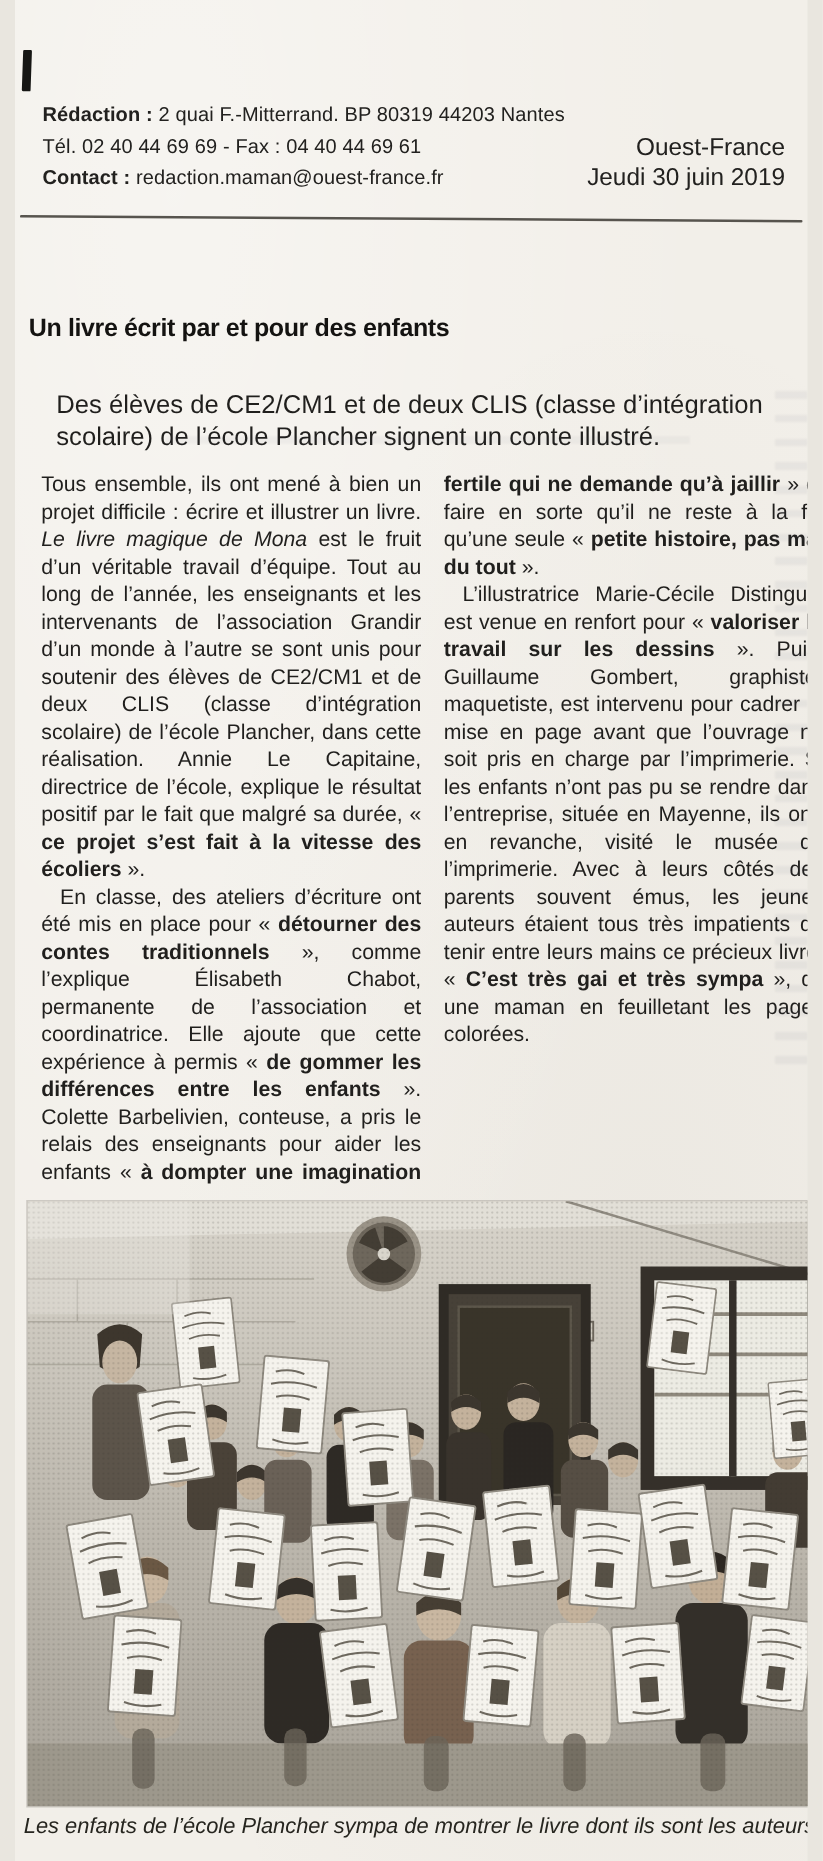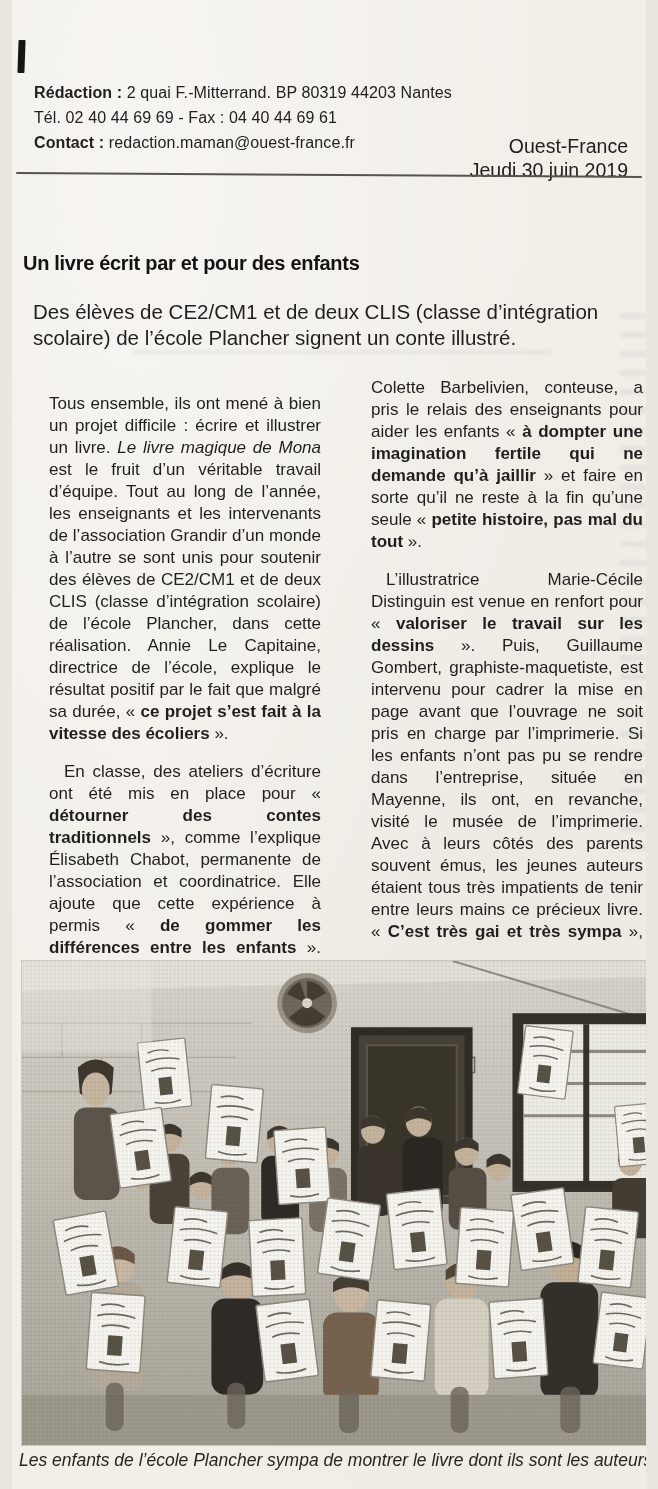--- a/index.html
+++ b/index.html
@@ -19,7 +19,7 @@
   
   .masthead-left{position:absolute;left:22px;top:80px;font-size:16px;line-height:25px;letter-spacing:.1px;color:#22211f;}
   .masthead-left b{font-weight:bold;}
-  .masthead-right{position:absolute;right:18px;top:106px;text-align:right;font-size:19.5px;line-height:24px;color:#22211f;margin-top:28px;}
+  .masthead-right{position:absolute;right:18px;top:106px;text-align:right;font-size:19.5px;line-height:24px;color:#22211f;}
 
   .rule{position:absolute;left:4px;right:4px;top:174px;height:2px;background:#57544e;transform:rotate(.35deg);border-radius:1px;}
 

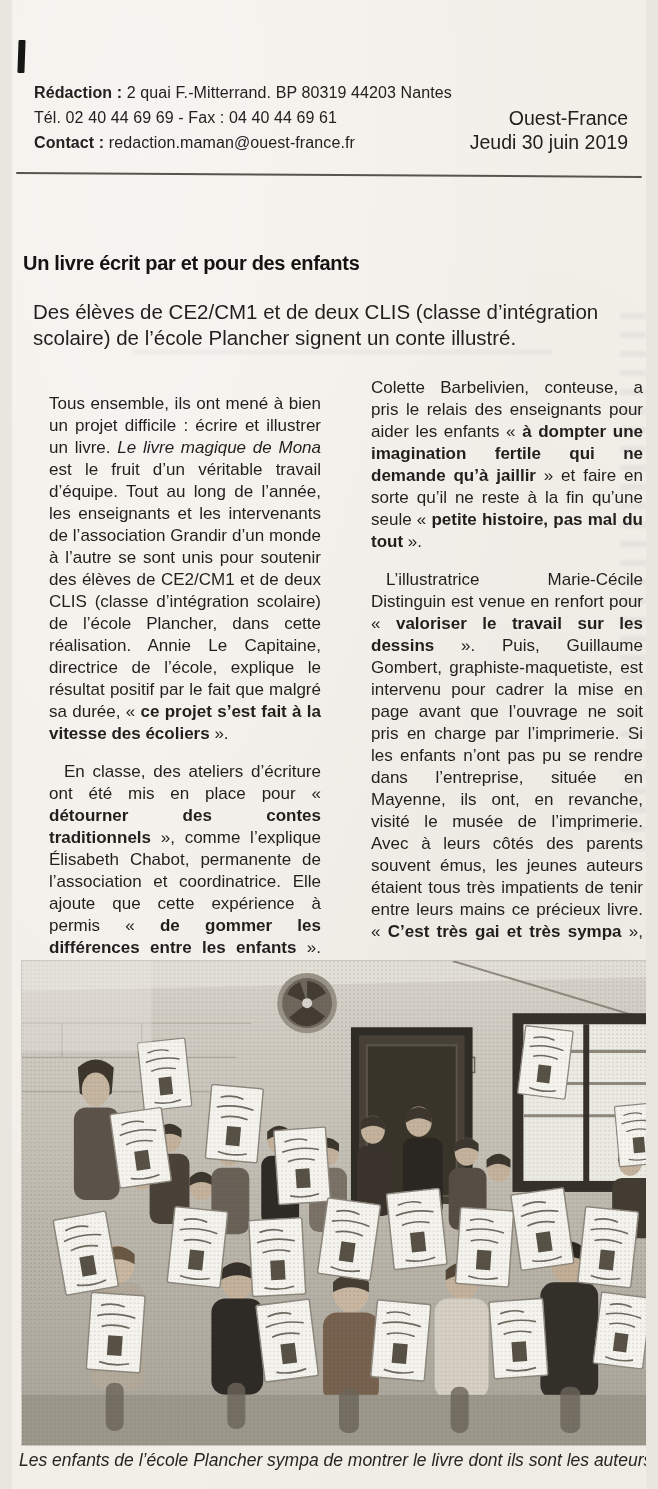--- a/index.html
+++ b/index.html
@@ -25,7 +25,7 @@
 
   
   .headline{position:absolute;left:11px;top:252px;margin:0;font-size:20px;font-weight:bold;letter-spacing:-.3px;color:#141311;white-space:nowrap;}
-  .standfirst{position:absolute;left:21px;top:299px;margin:0;width:588px;font-size:20.5px;line-height:26px;color:#201f1d;}
+  .standfirst{position:absolute;left:21px;top:299px;margin:12px;width:588px;font-size:20.5px;line-height:26px;color:#201f1d;}
 
   .body-cols{
     position:absolute;left:21px;top:377px;width:626px;height:584px;

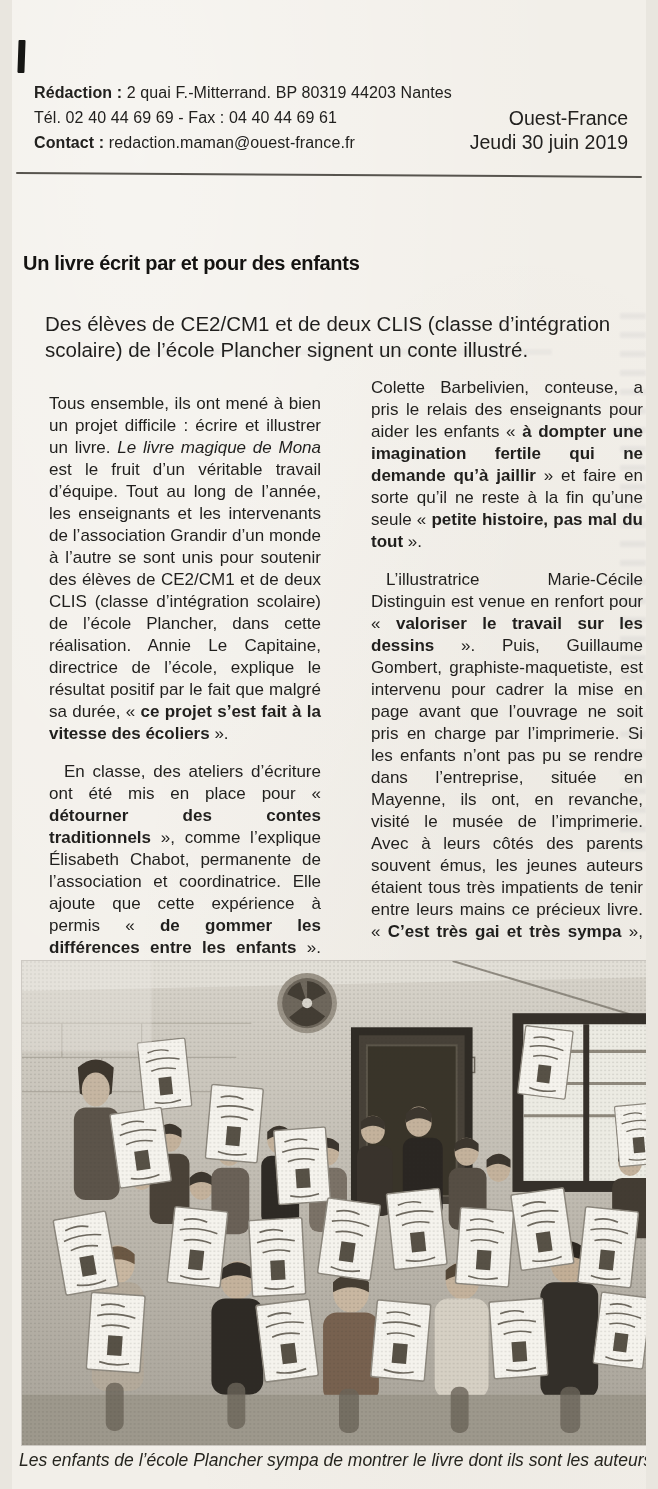--- a/index.html
+++ b/index.html
@@ -32,7 +32,7 @@
     column-count:2;column-gap:18px;column-fill:auto;
     font-size:17px;line-height:22px;text-align:justify;color:#201f1d;
   }
-  .body-cols p{margin:16px;}
+  .body-cols p{margin:0;}
   .body-cols p.indent{text-indent:15px;}
   .body-cols p.contact{margin-top:22px;}
   .body-cols b{font-weight:bold;}

